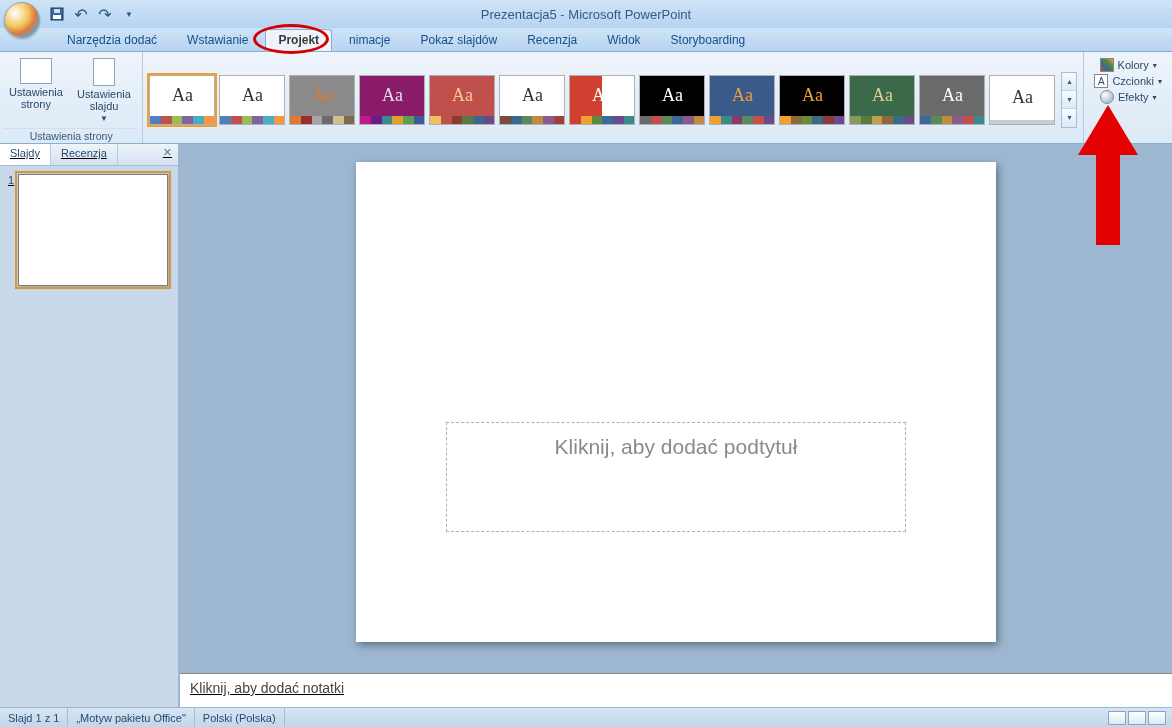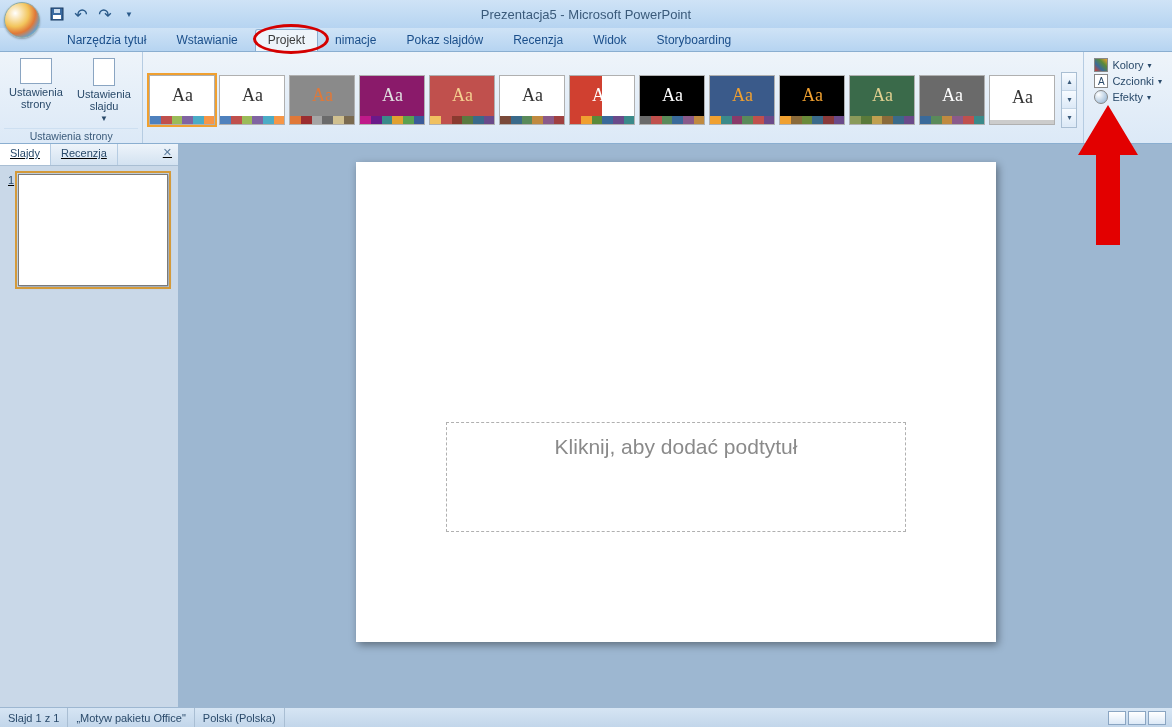--- a/index.html
+++ b/index.html
@@ -103,7 +103,7 @@
 </div>
 
 <div class="tabs">
-  <div class="tab">Narzędzia tytuł</div>
+  <div class="tab">Narzędzia dodać</div>
   <div class="tab">Wstawianie</div>
   <div class="tab active">Projekt</div>
   <div class="tab">nimacje</div>

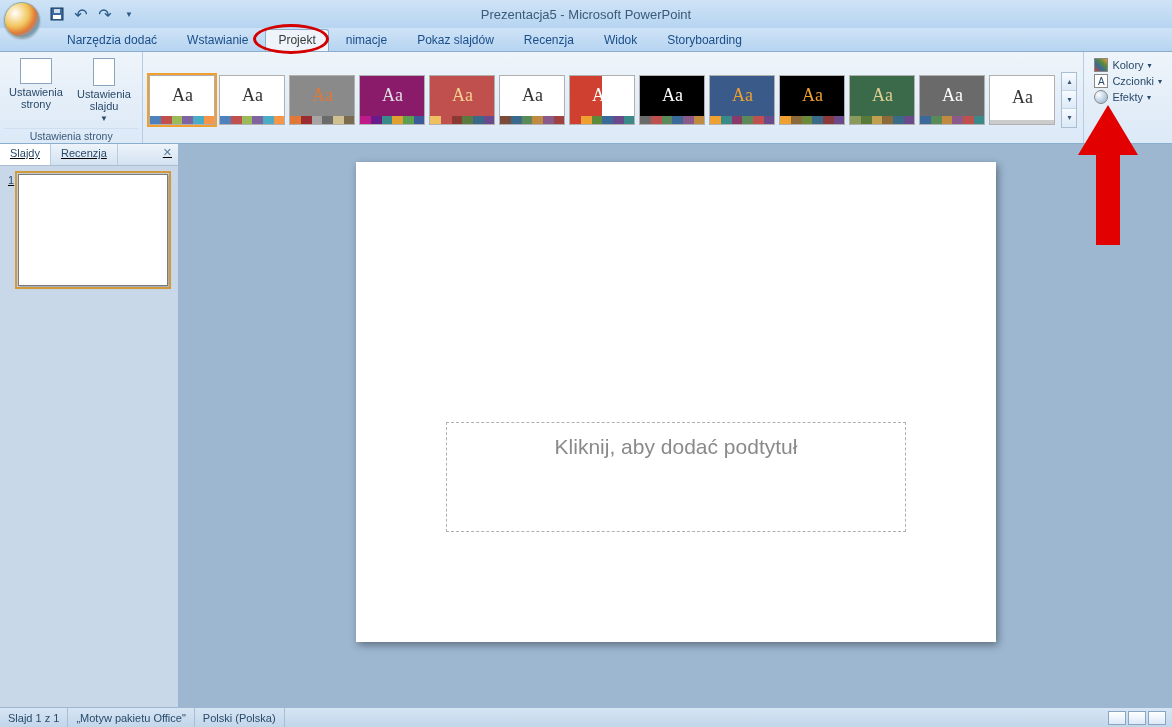--- a/index.html
+++ b/index.html
@@ -15,7 +15,7 @@
   
   .tabs { height: 24px; background: linear-gradient(#cfe3f6,#b6d4f1); display:flex; align-items:flex-end; padding-left:54px; gap:4px; border-bottom:1px solid #8aaed0;}
   .tab { padding: 3px 12px 4px; font-size:12px; color:#1a4e8a; cursor:pointer; border:1px solid transparent; border-bottom:none; position:relative;}
-  .tab.active { background:#eef4fa; border-color:#8aaed0; border-radius:3px 3px 0 0; color:#3a3a3a;}
+  .tab.active { background:#eef4fa; border-color:#8aaed0; border-radius:3px 3px 0 0; color:#3a3a3a;font-weight:bold;}
 
   
   .oval-annot { position:absolute; border:3px solid #d40000; border-radius:50%; width:76px; height:30px; left:253px; top:24px; z-index:6; pointer-events:none;}

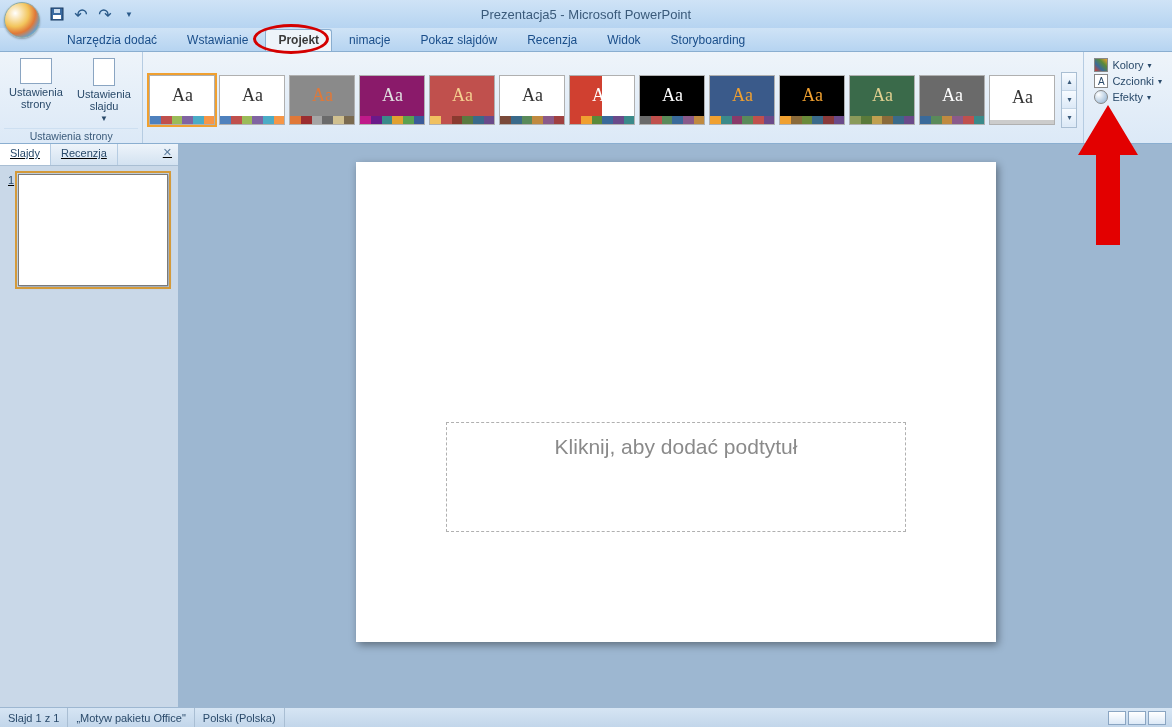--- a/index.html
+++ b/index.html
@@ -43,7 +43,7 @@
   .gallery-scroll div{ flex:1; display:flex; align-items:center; justify-content:center; font-size:8px; color:#3a5a7a; border-bottom:1px solid #c3d4e5; background:linear-gradient(#f7fbff,#dce9f7); cursor:pointer;}
   .gallery-scroll div:last-child{border:none;}
 
-  .side-opts { display:flex; flex-direction:column; gap:2px; padding:4px 6px; font-size:11px; color:#2a4a6a;}
+  .side-opts { display:flex; flex-direction:column; gap:2px; padding:4px 6px; font-size:11px; color:#2a4a6a;align-items:center;}
   .side-opts .row{ display:flex; align-items:center; gap:4px; cursor:pointer; white-space:nowrap;}
   .side-opts .sw{ width:14px; height:14px; border:1px solid #888; display:inline-block;}
 

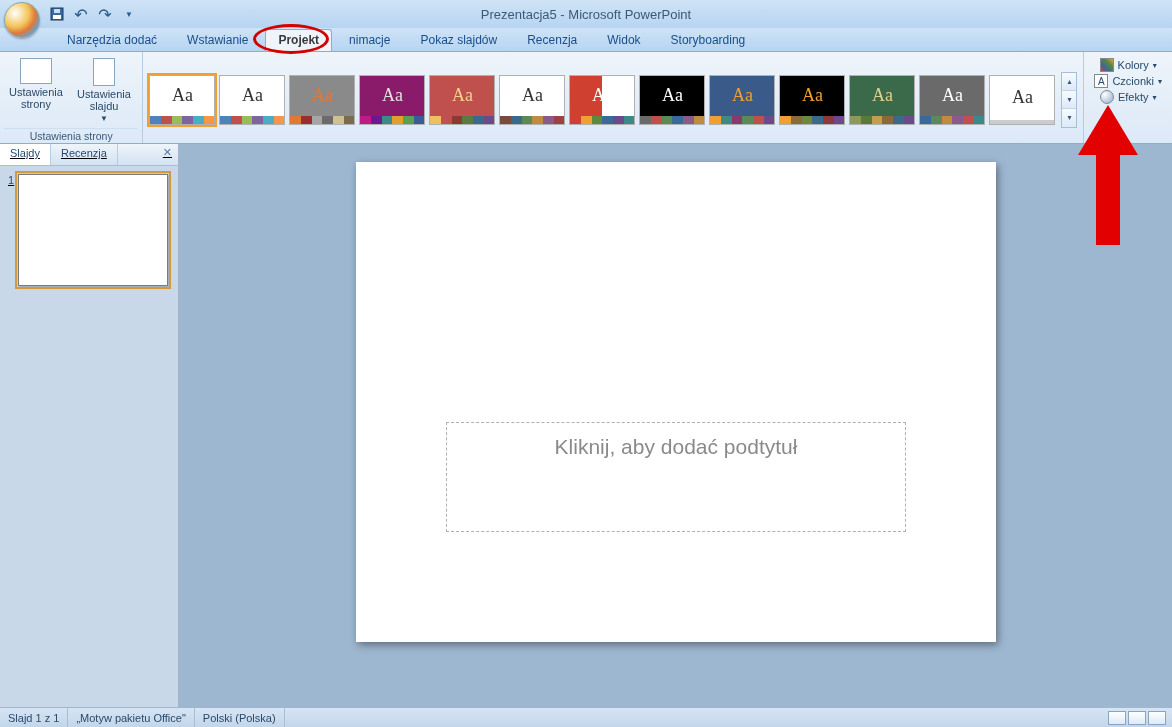--- a/index.html
+++ b/index.html
@@ -329,6 +329,7 @@
       </div>
     </div>
     <div class="splitter-h"></div>
+    <div class="notes">Kliknij, aby dodać notatki</div>
   </div>
 </div>
 

